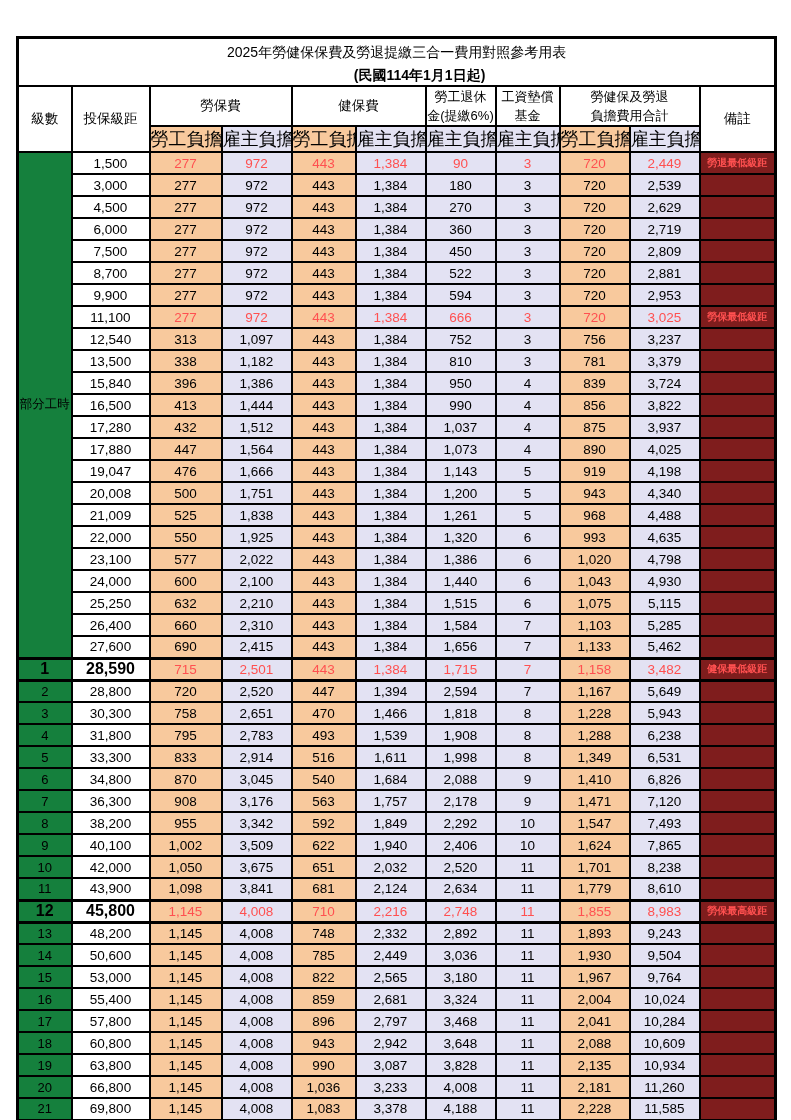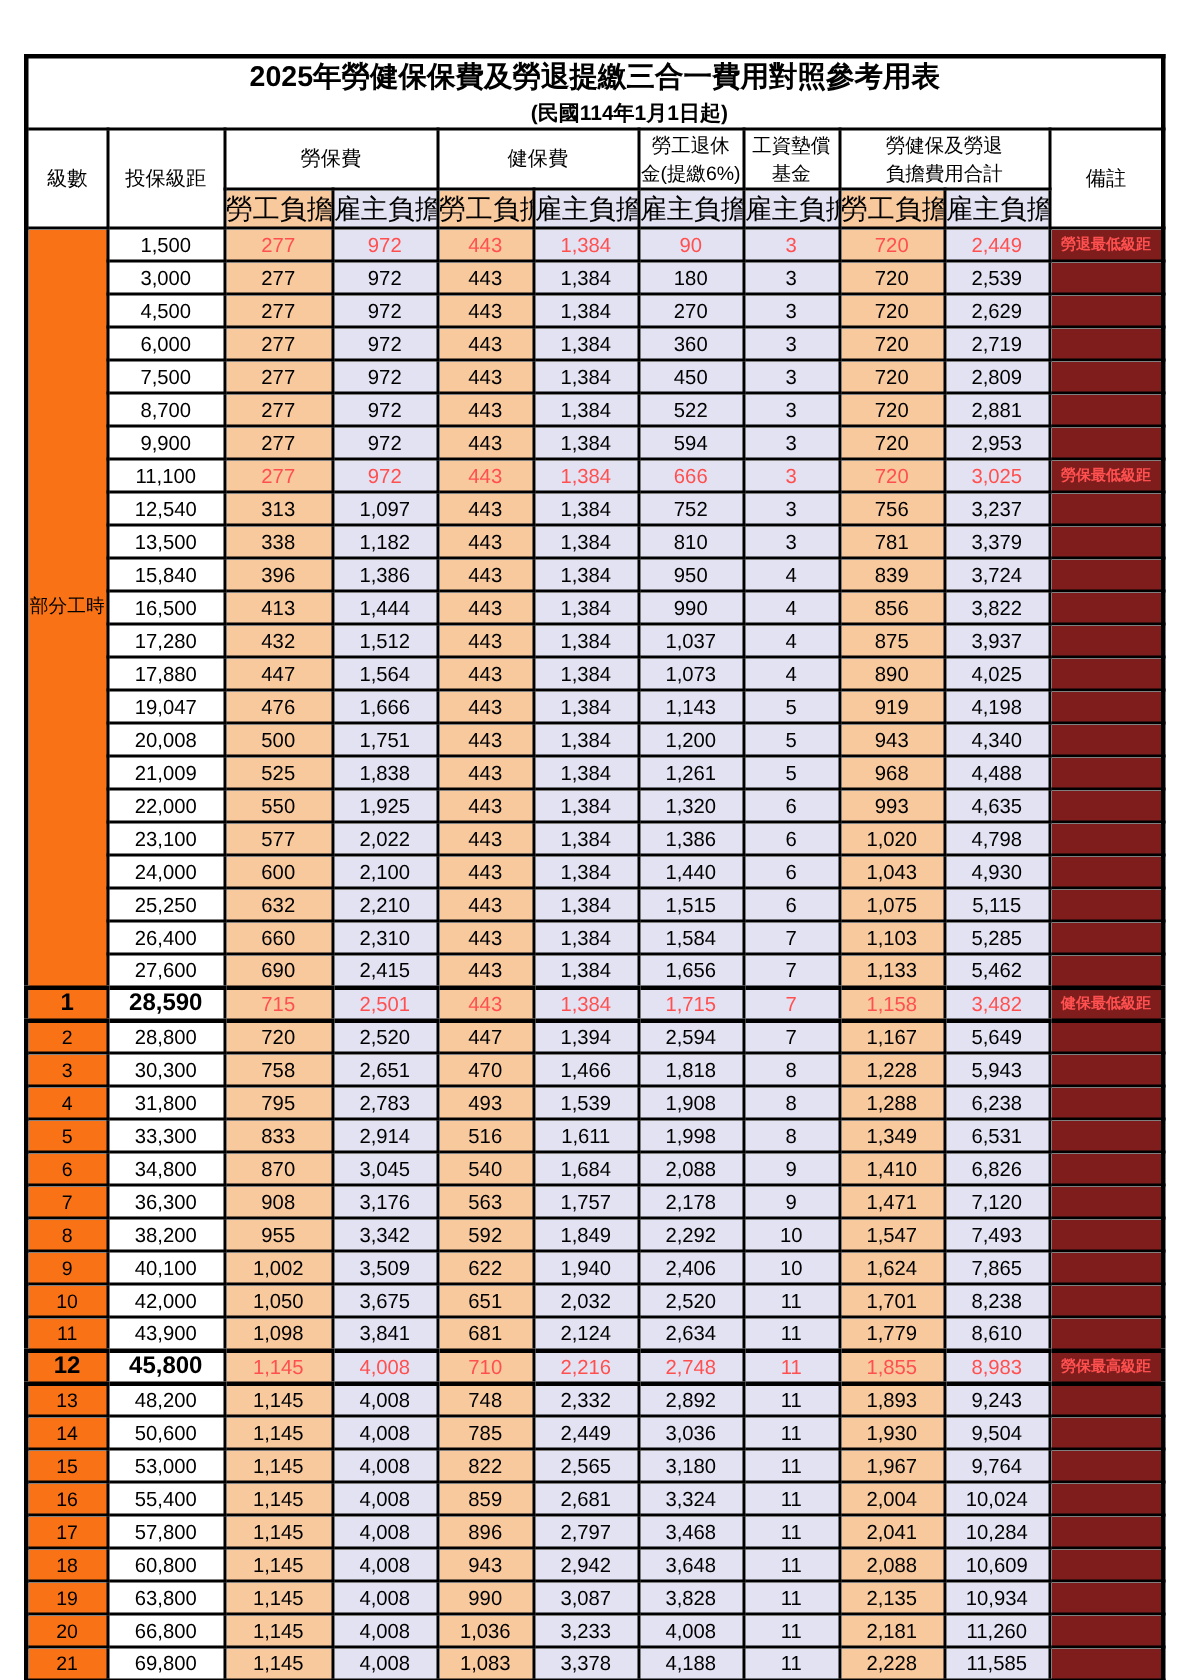--- a/index.html
+++ b/index.html
@@ -27,7 +27,7 @@
   }
   
   .title-cell{height:48px;border-bottom:2px solid #000;}
-  .title-line1{font-size:19px;font-weight:bold;line-height:26px;}
+  .title-line1{font-size:14px;font-weight:normal;line-height:26px;}
   .title-line2{font-size:14px;font-weight:bold;line-height:20px;padding-left:46px;}
   
   thead th{font-weight:normal;font-size:13.5px;background:#fff;}

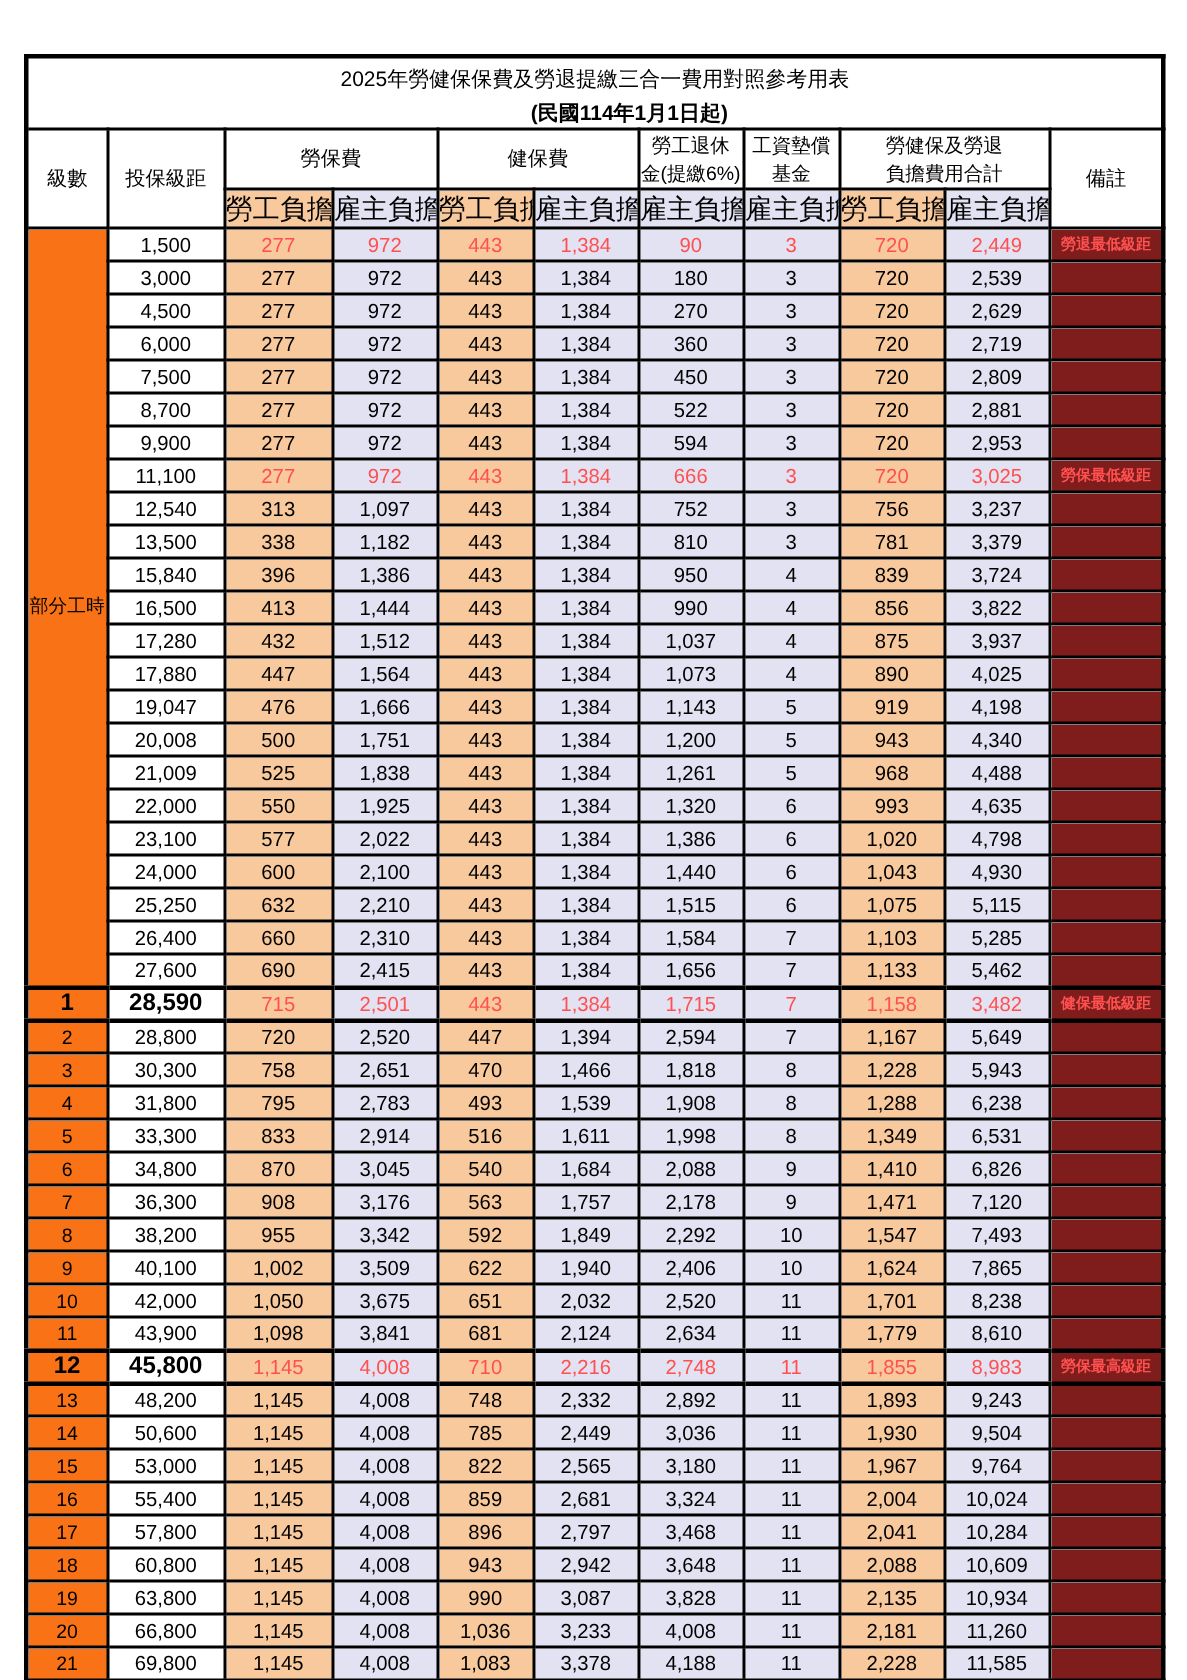--- a/index.html
+++ b/index.html
@@ -40,7 +40,7 @@
   tbody td{height:22px;font-size:13.5px;}
   td.emp{background:var(--emp-bg);}
   td.er{background:var(--er-bg);}
-  td.level-cell{font-size:13px;background:#f97316;}
+  td.level-cell{font-size:13px;background:#15803d;}
   td.part-time{font-size:12.5px;letter-spacing:0;}
   td.bracket{font-size:13.5px;background:#fff;}
   td.remark{font-size:10px;font-weight:bold;color:var(--red);background:#7f1d1d;}

